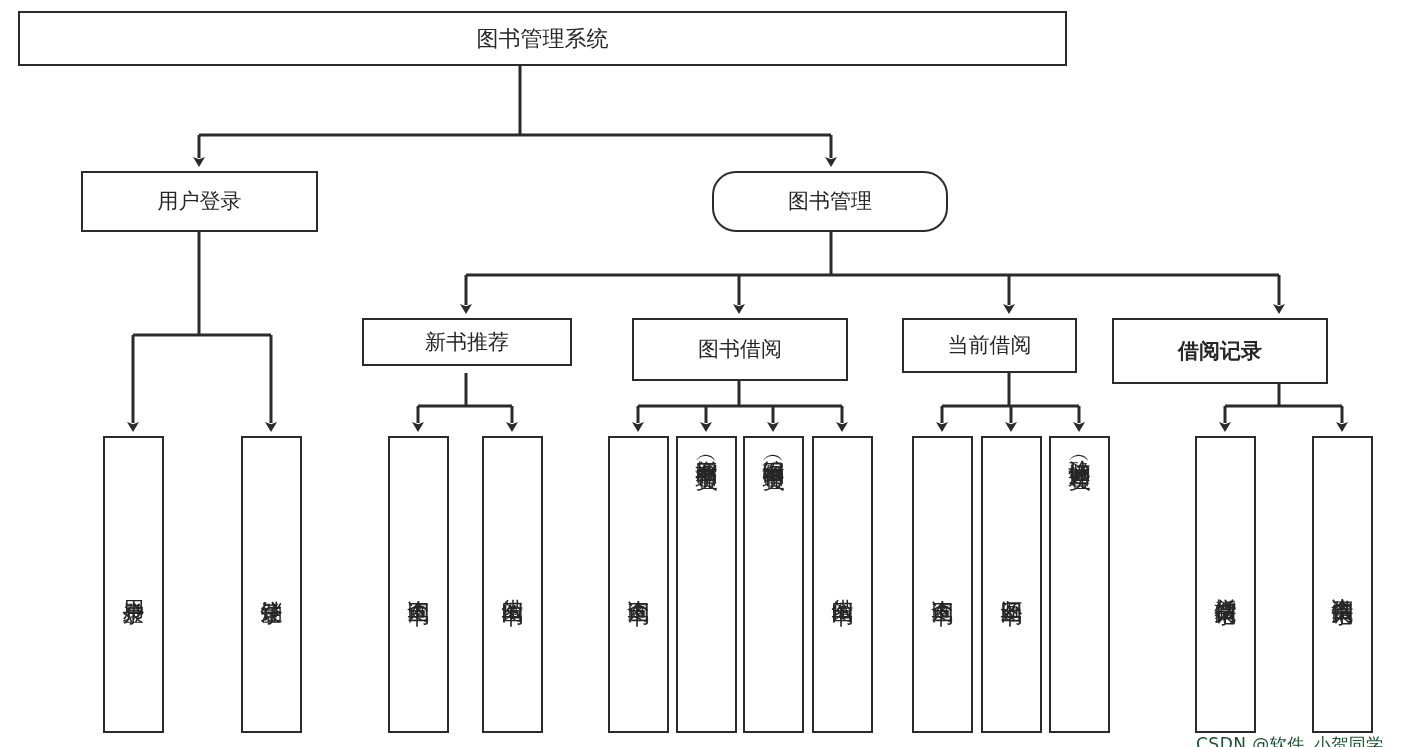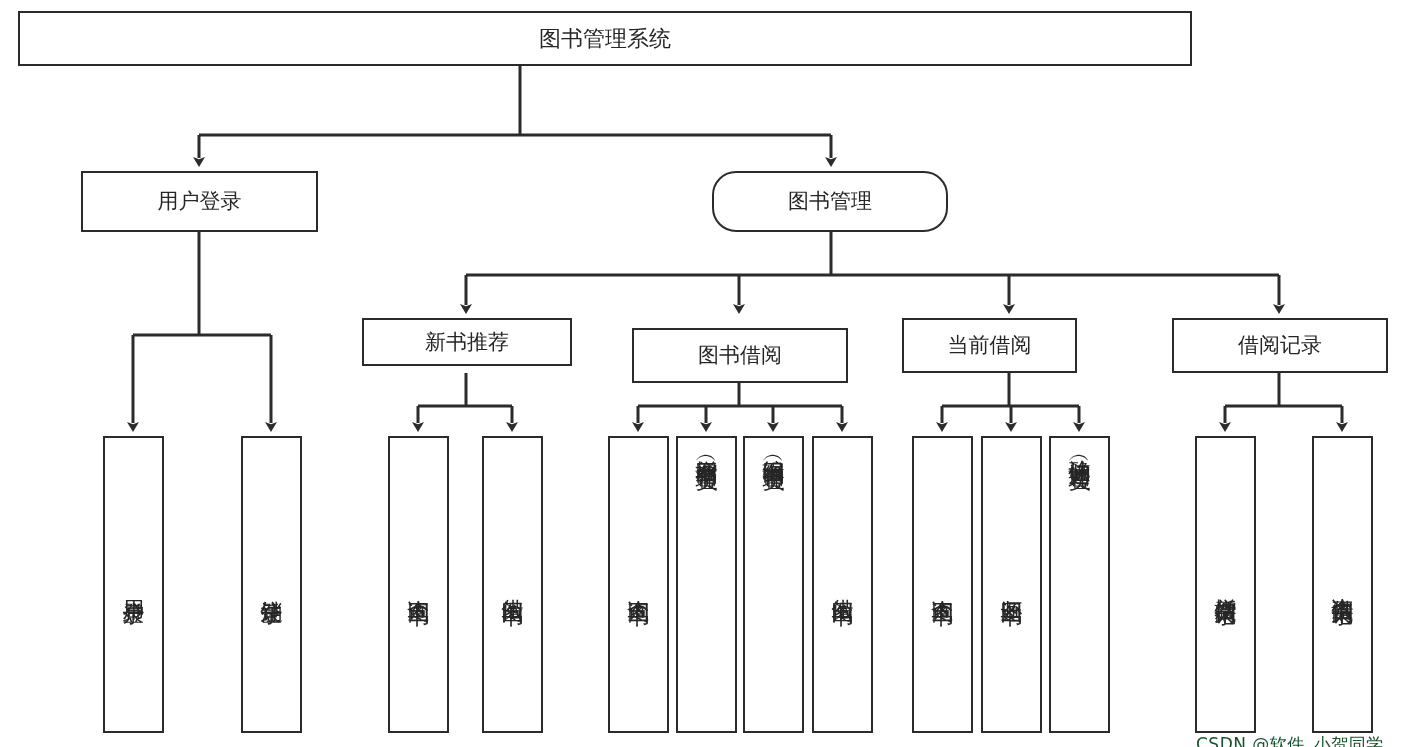--- a/index.html
+++ b/index.html
@@ -139,7 +139,7 @@
     </g>
   </svg>
 
-  <div class="node root horizontal" style="left: 18px; top: 11px; width: 1174px; height: 55px;">
+  <div class="node root horizontal" style="left: 18px; top: 11px; width: 1049px; height: 55px;">
     <span class="node-label">图书管理系统</span>
   </div>
 

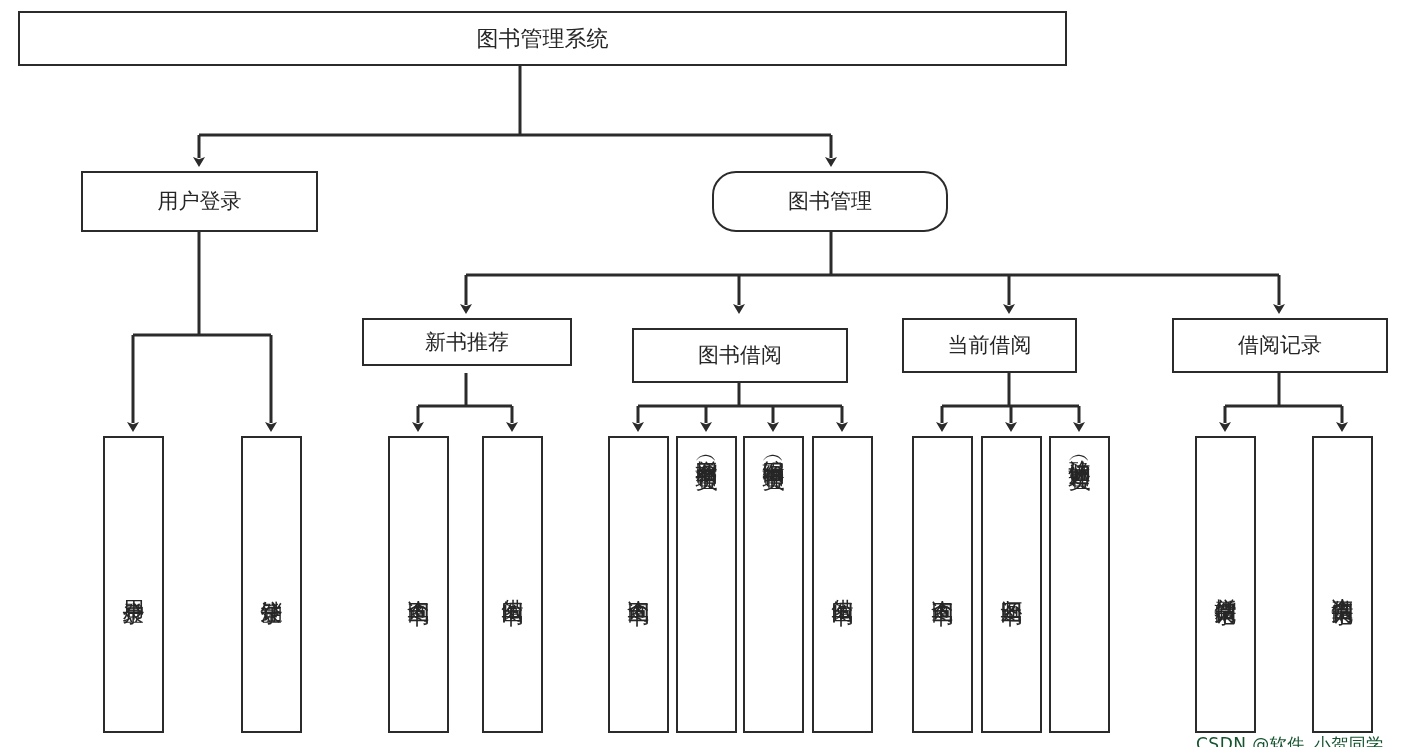--- a/index.html
+++ b/index.html
@@ -155,7 +155,7 @@
     <span class="node-label">新书推荐</span>
   </div>
 
-  <div class="node horizontal" style="left: 632px; top: 328px; width: 216px; height: 55px;">
+  <div class="node horizontal" style="left: 632px; top: 318px; width: 216px; height: 63px;">
     <span class="node-label">图书借阅</span>
   </div>
 

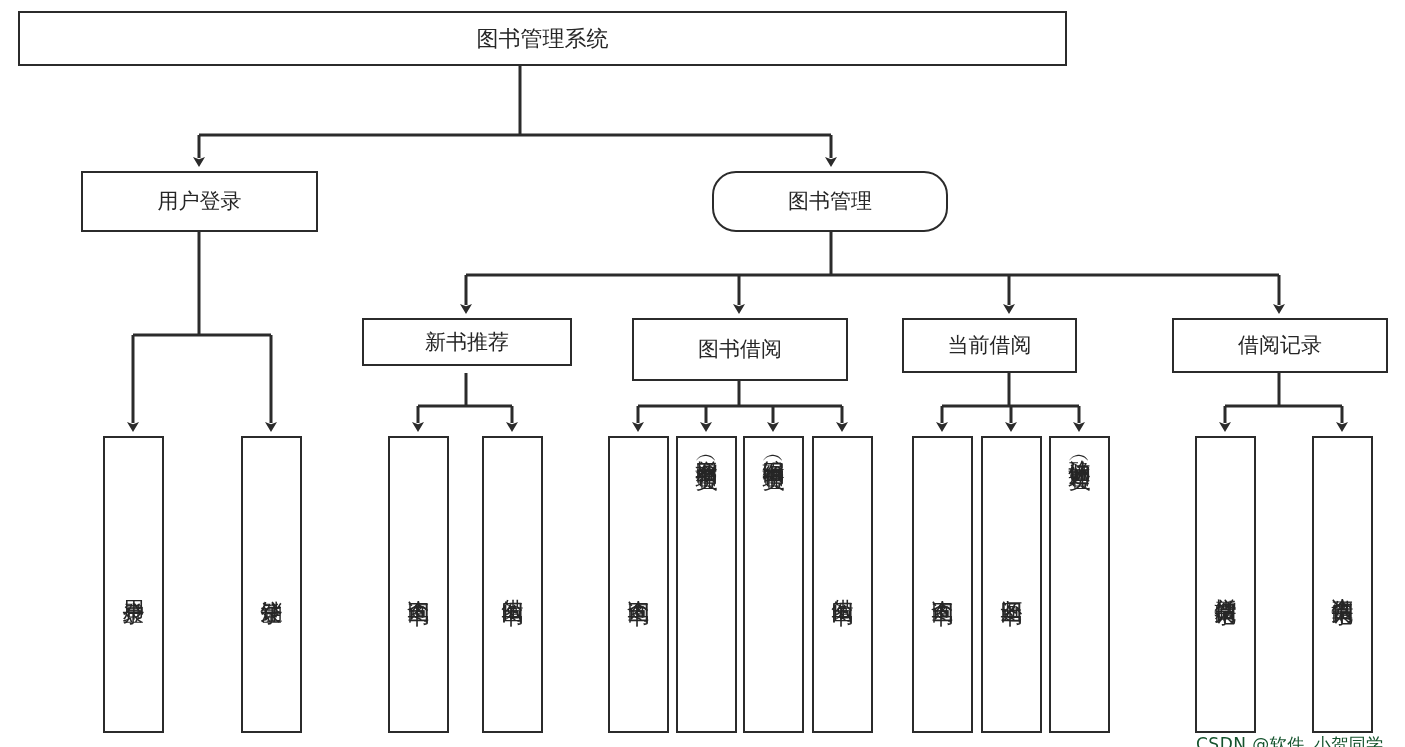--- a/index.html
+++ b/index.html
@@ -163,7 +163,7 @@
     <span class="node-label">当前借阅</span>
   </div>
 
-  <div class="node horizontal" style="left: 1172px; top: 318px; width: 216px; height: 55px;">
+  <div class="node horizontal" style="left: 1112px; top: 318px; width: 216px; height: 66px; font-weight: bold;">
     <span class="node-label">借阅记录</span>
   </div>
 

